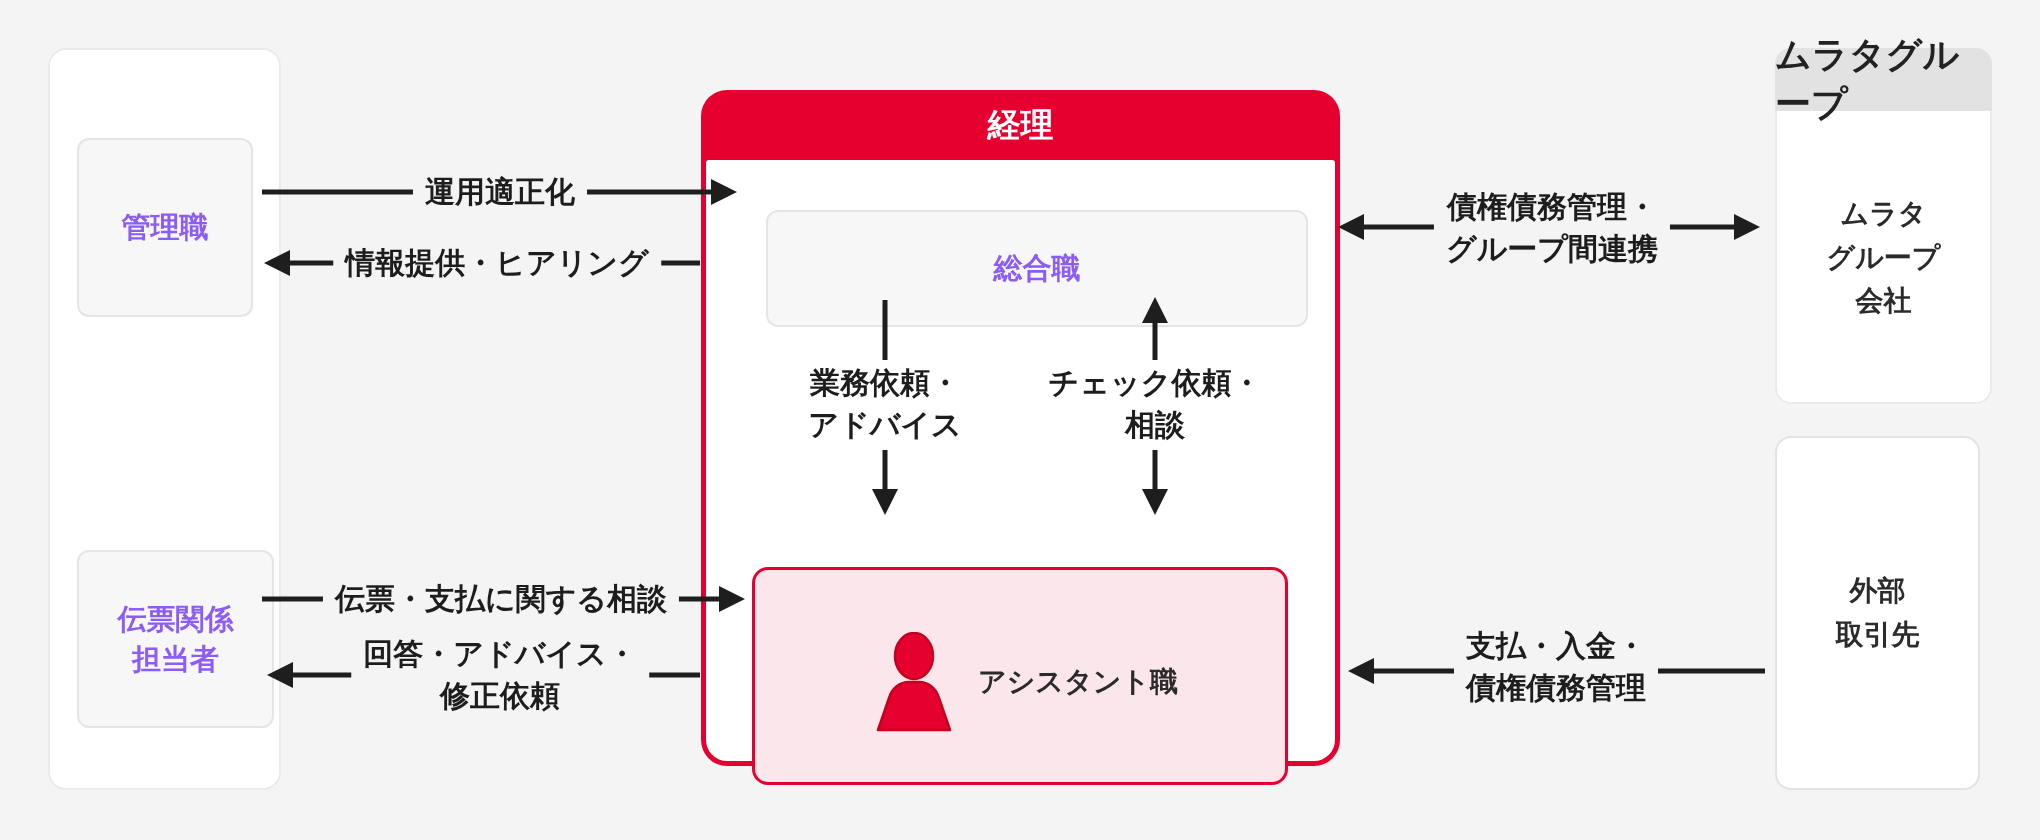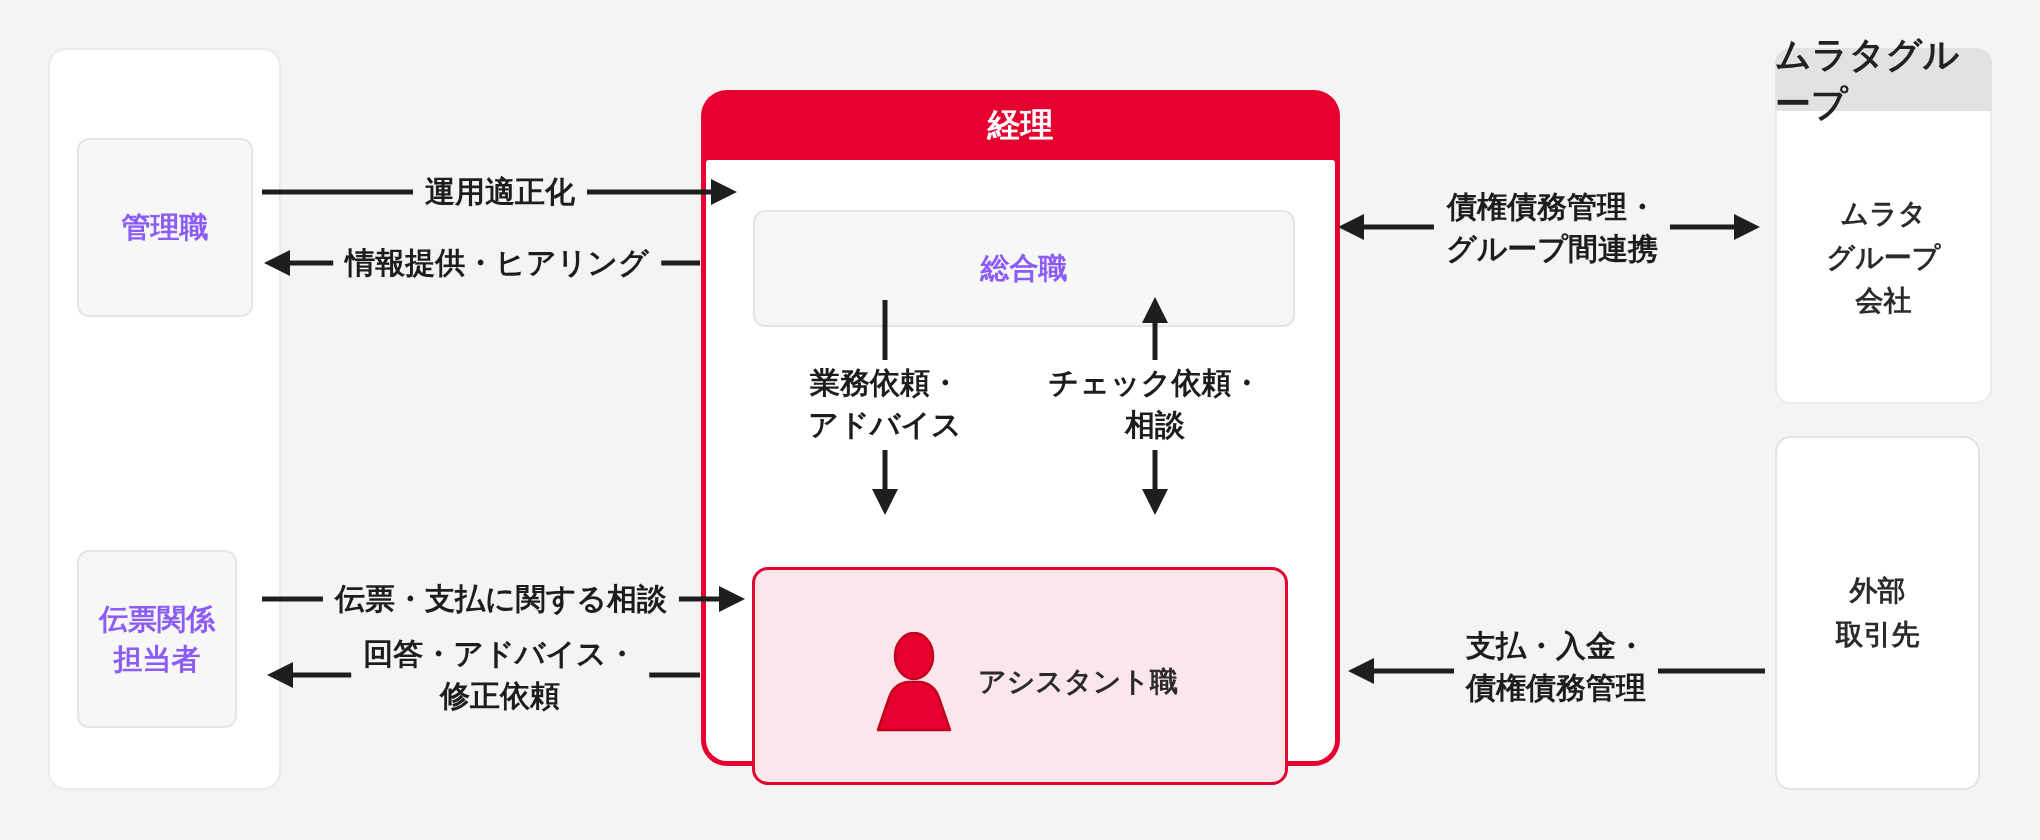--- a/index.html
+++ b/index.html
@@ -32,7 +32,7 @@
     justify-content:center;font-size:33px;font-weight:700;color:#fff;}
   .accounting-body{position:absolute;left:5px;right:5px;top:70px;bottom:5px;background:#fff;
     border-radius:3px 3px 21px 21px;}
-  .sogo-box{left:47px;top:50px;width:542px;height:117px;}
+  .sogo-box{left:60px;top:50px;width:542px;height:117px;}
   .assistant-box{position:absolute;left:46px;top:407px;width:536px;height:218px;background:var(--pink);
     border:3px solid var(--accent);border-radius:16px;box-sizing:border-box;
     display:flex;align-items:center;justify-content:center;gap:12px;padding-top:12px;}

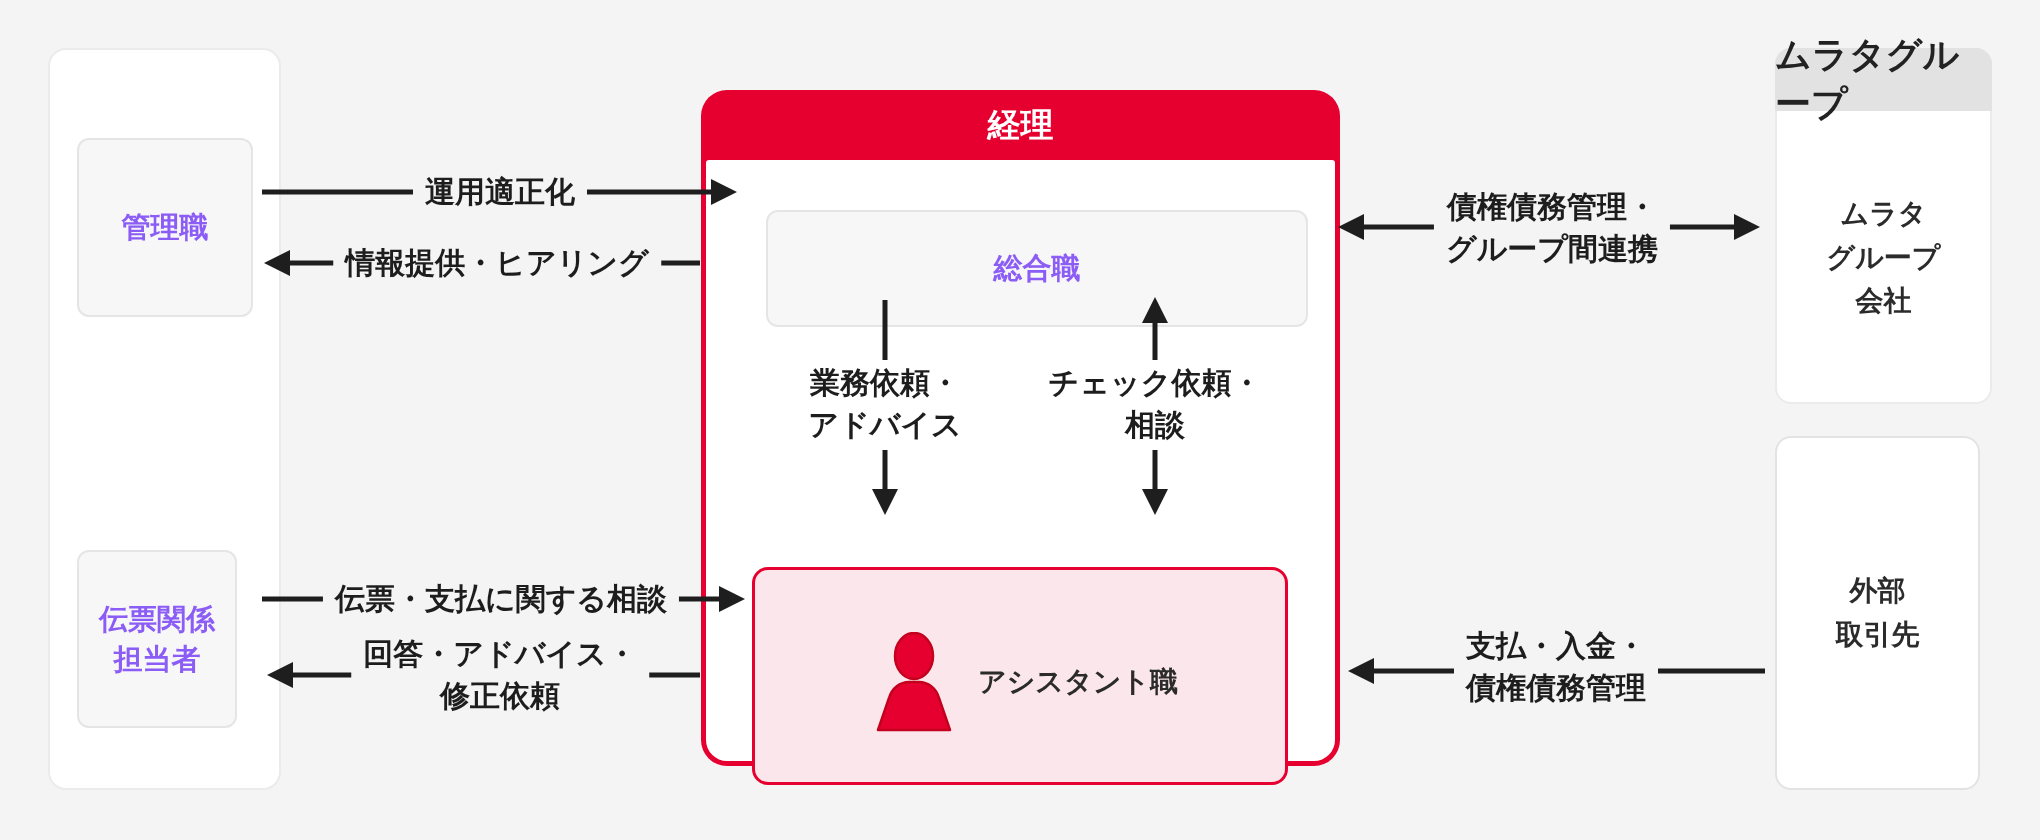--- a/index.html
+++ b/index.html
@@ -65,7 +65,7 @@
     <div class="gray-box" style="left:27px;top:88px;width:176px;height:179px;">
       <span>管理職</span>
     </div>
-    <div class="gray-box" style="left:27px;top:500px;width:160px;height:178px;align-items:center;">
+    <div class="gray-box" style="left:27px;top:500px;width:197px;height:178px;align-items:center;">
       <span>伝票関係
 担当者</span>
     </div>

